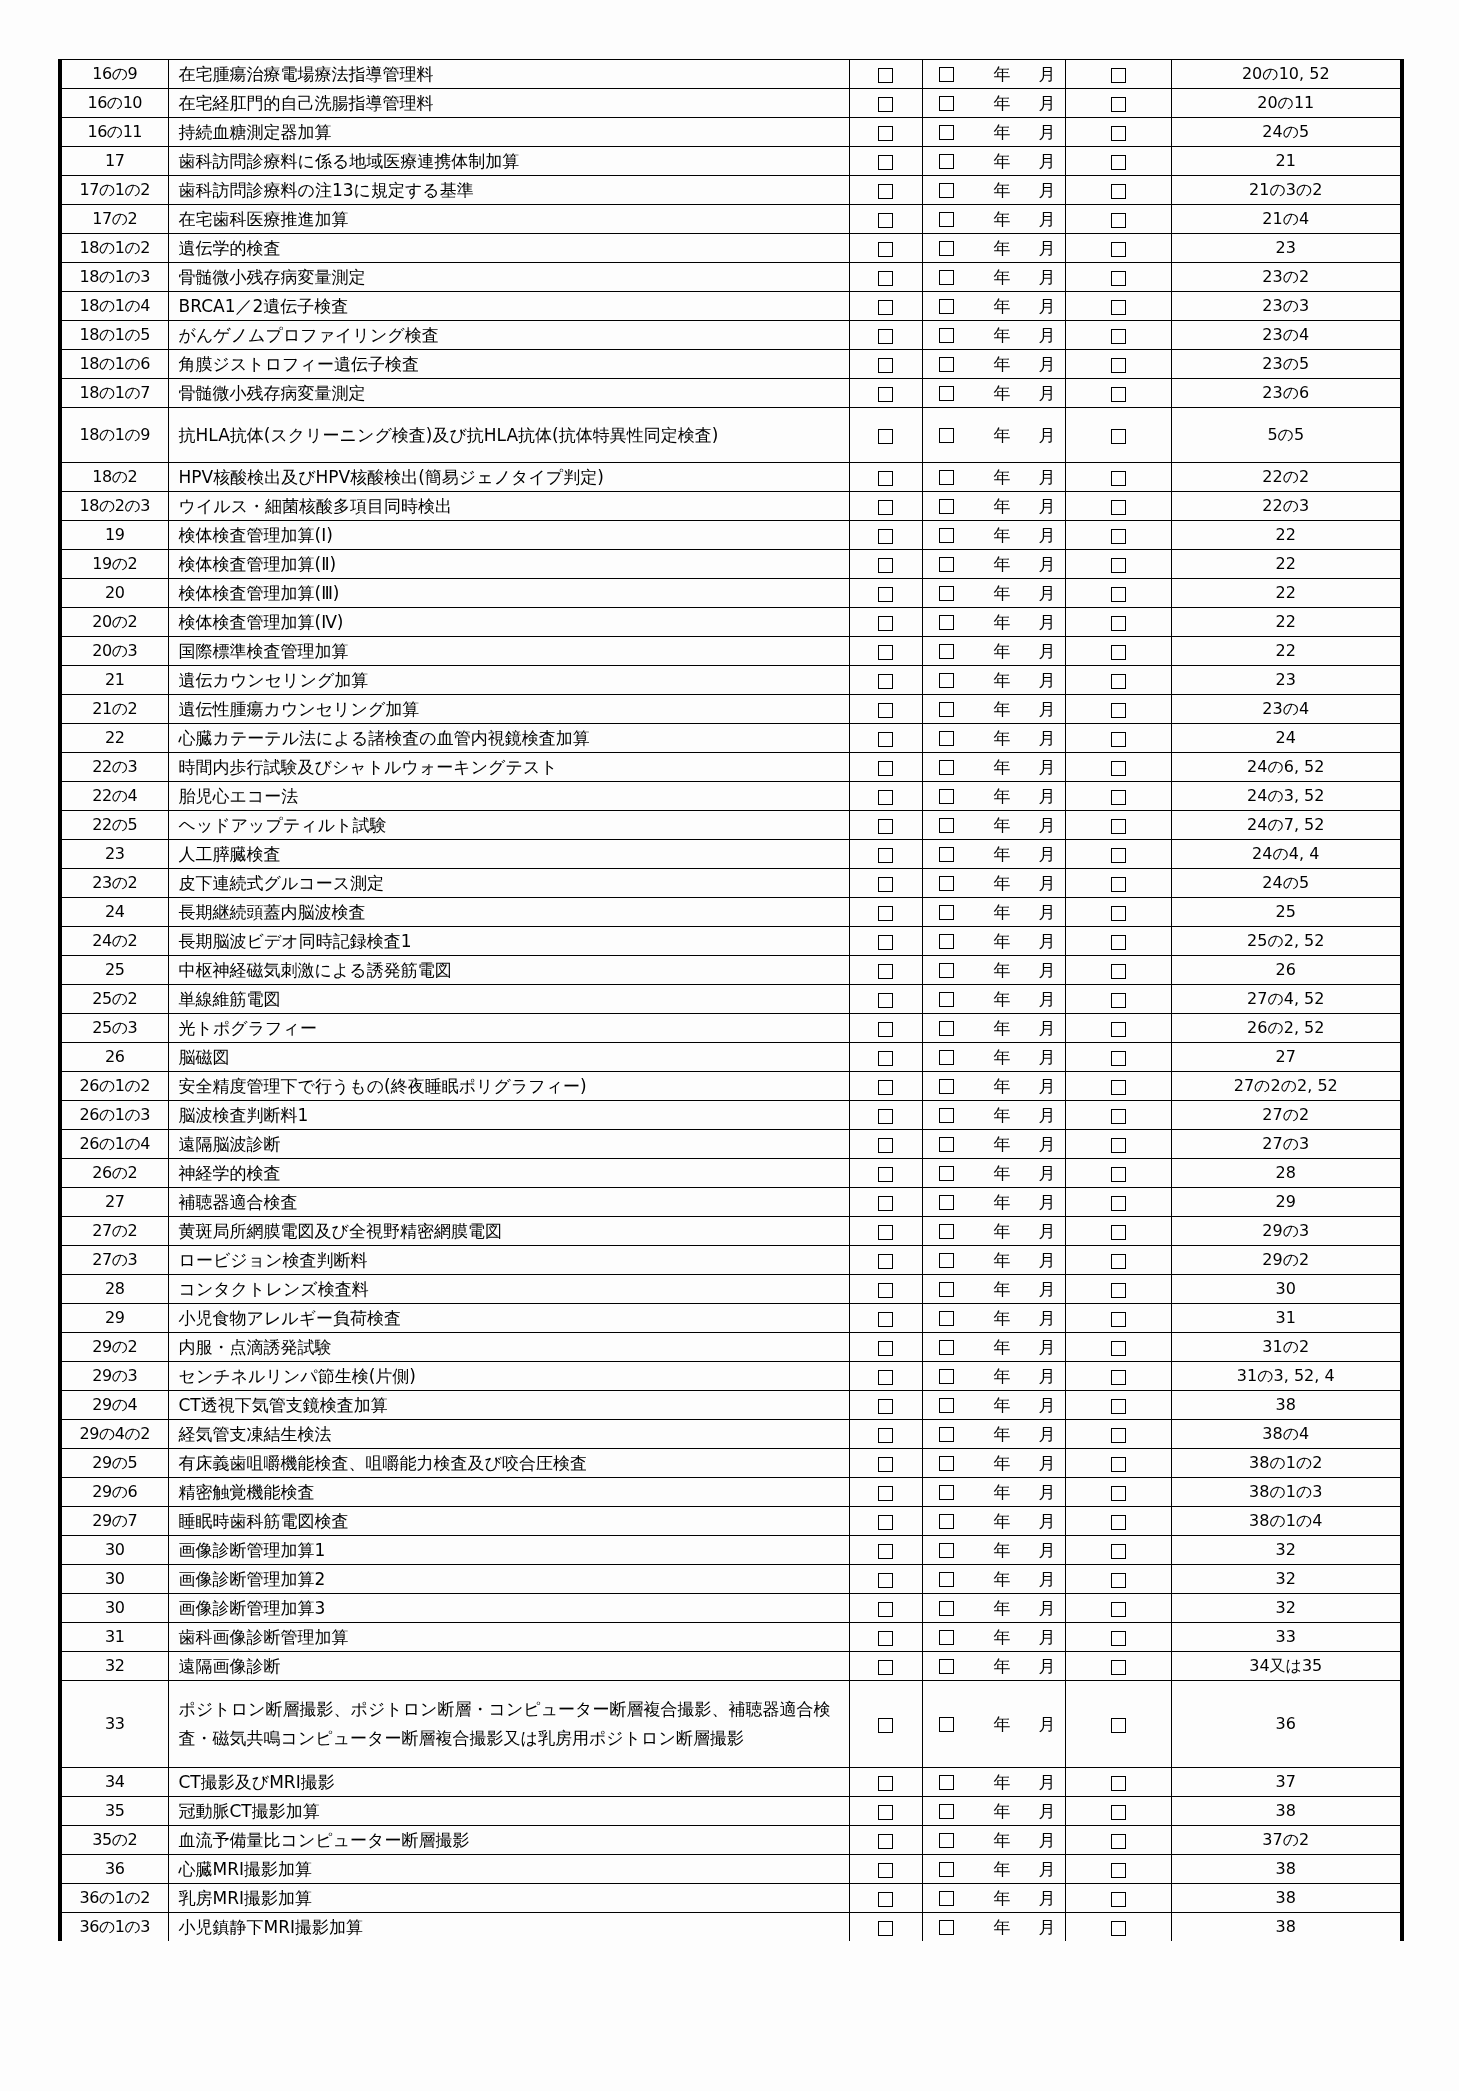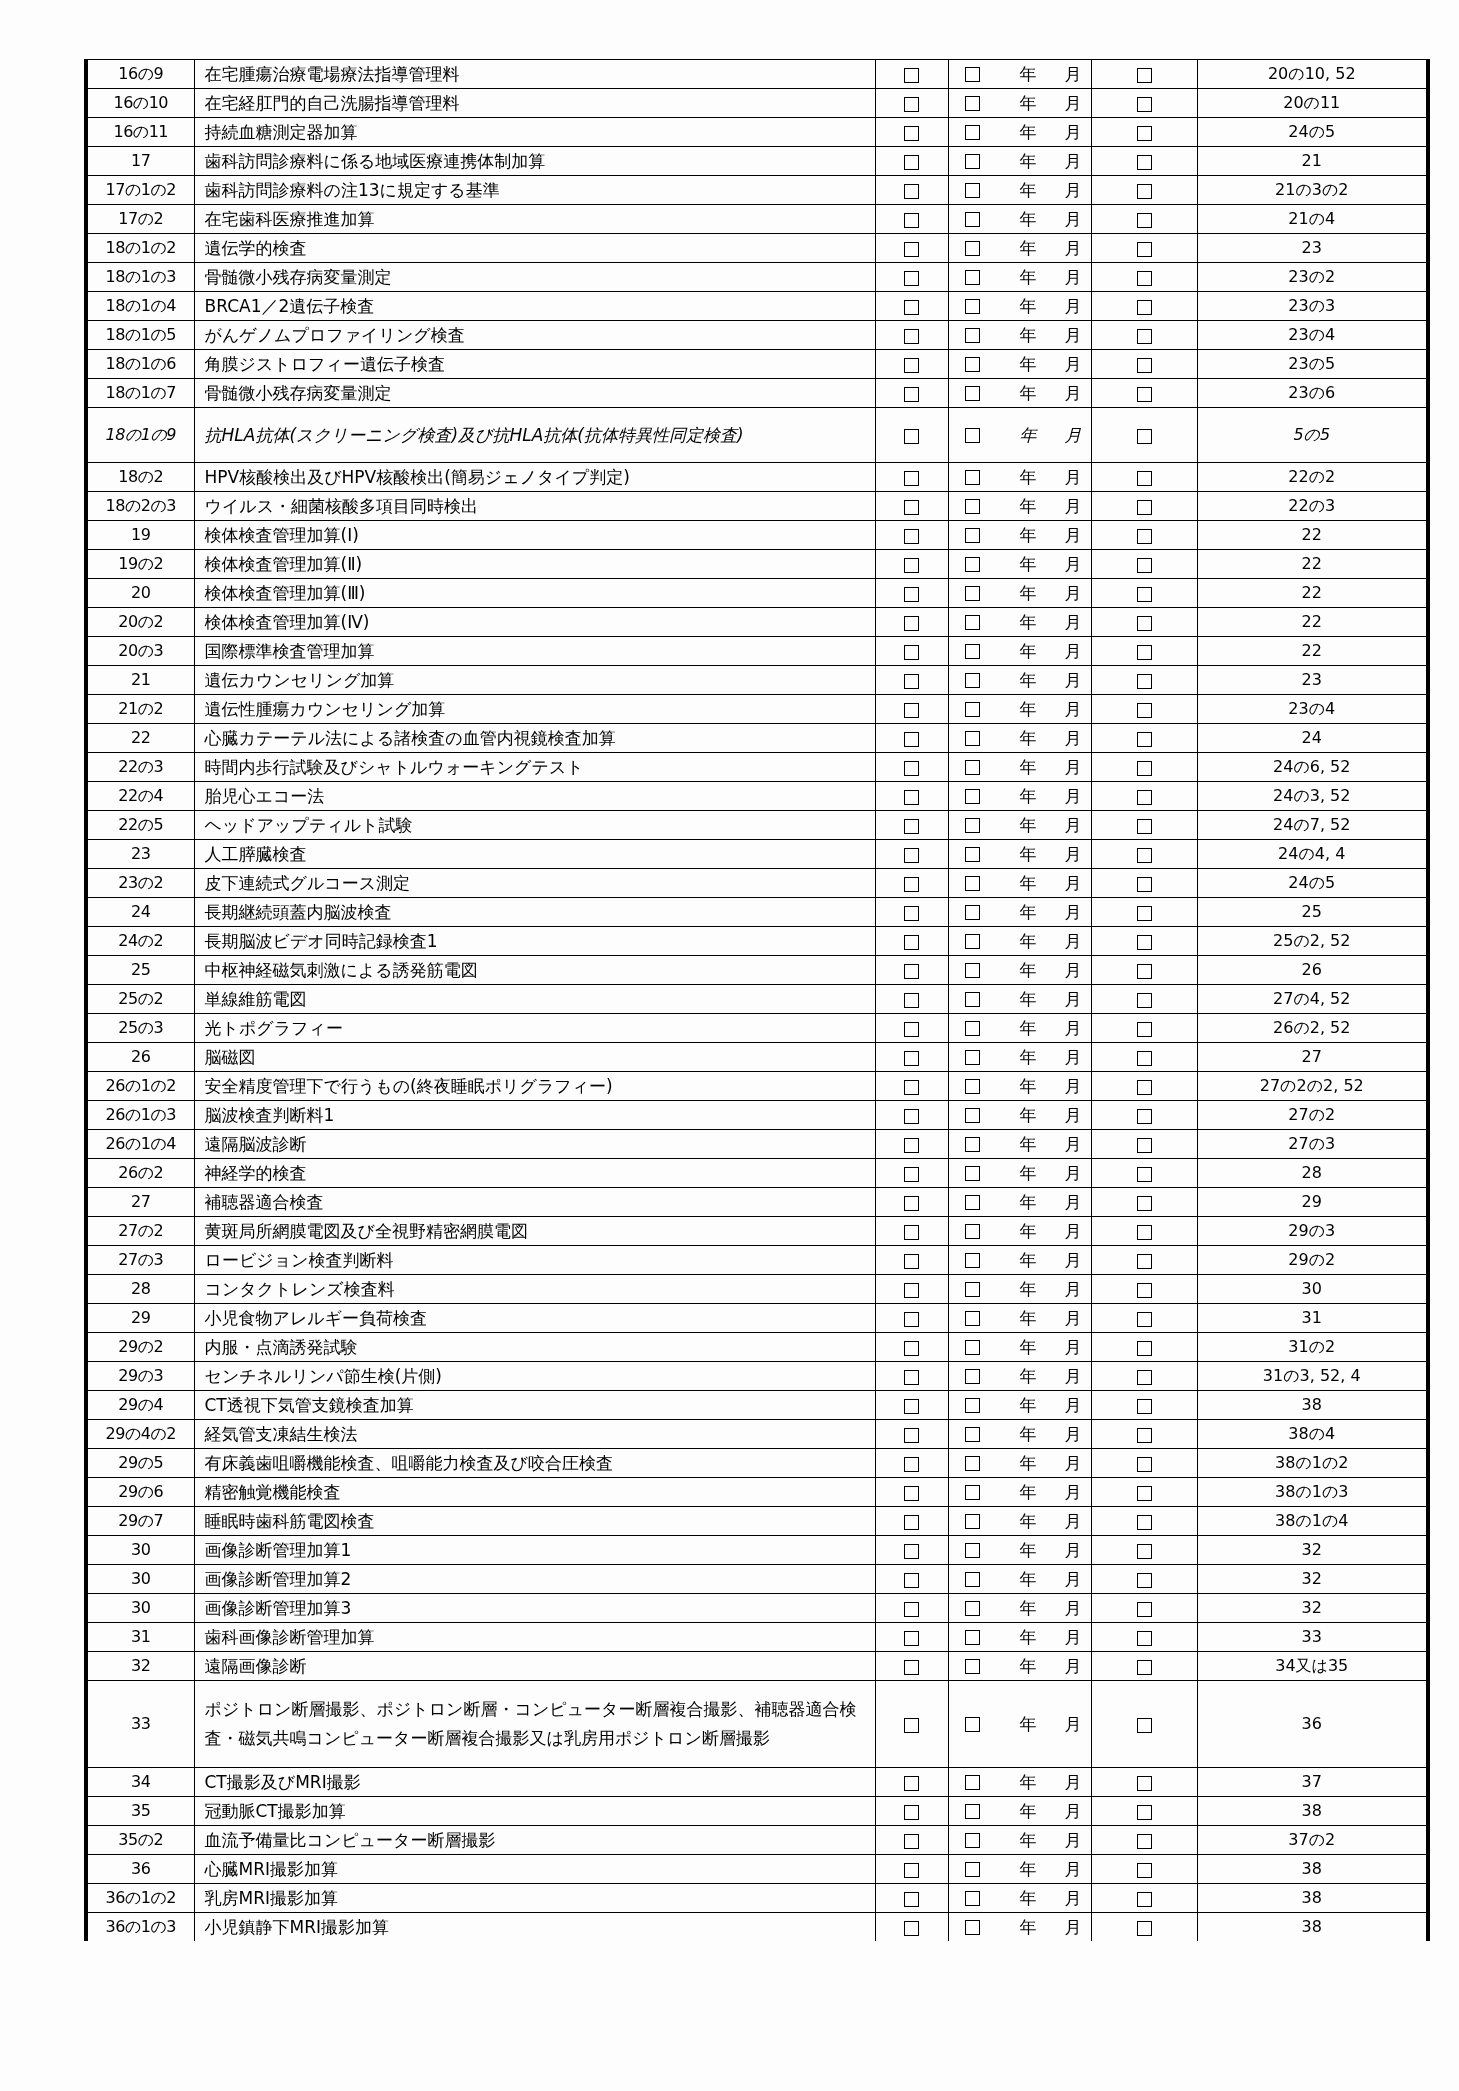--- a/index.html
+++ b/index.html
@@ -6,7 +6,7 @@
   body { width: 1459px; height: 2091px; position: relative; overflow: hidden;
          font-family: "DejaVu Sans", "Liberation Sans", sans-serif; color: #000; }
   .sheet { position: absolute; left: 58px; top: 59px; width: 1342px; }
-  table { border-collapse: collapse; table-layout: fixed; width: 1342px; margin-left: 26px; }
+  table { border-collapse: collapse; table-layout: fixed; width: 1342px; }
   col.c-code { width: 108px; }
   col.c-item { width: 681px; }
   col.c-a { width: 73px; }

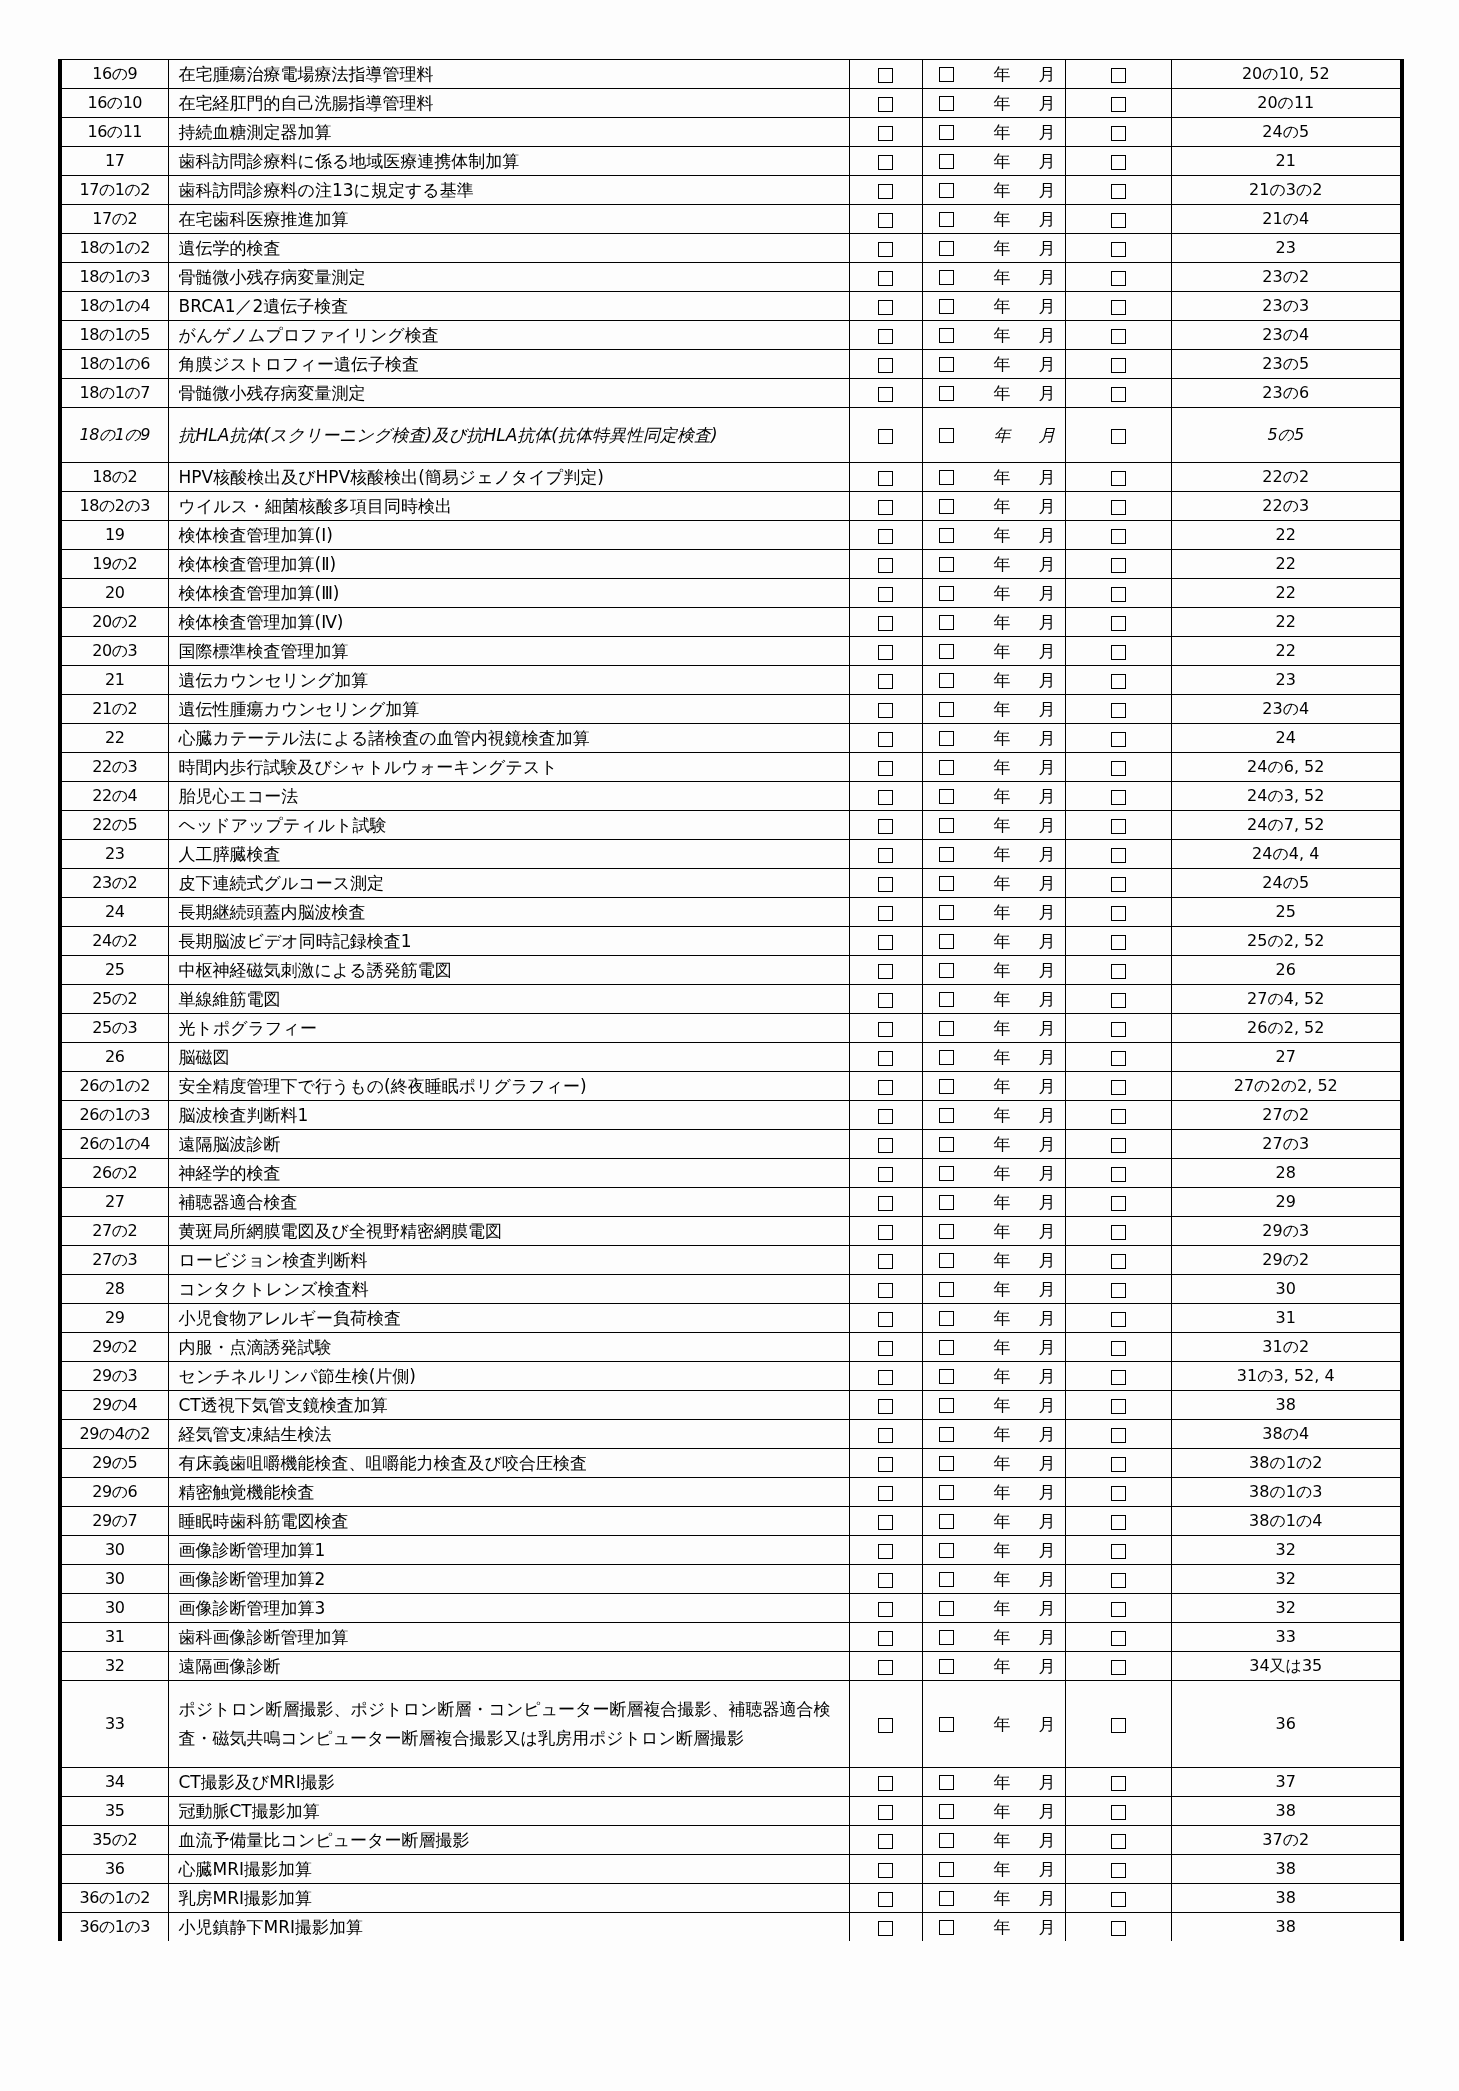--- a/index.html
+++ b/index.html
@@ -29,7 +29,7 @@
   .ym .yr { margin-left: 40px; }
   .ym .mo { margin-left: 28px; }
   td.ref { text-align: center; font-size: 16px; }
-  tr.h2 td { height: 54px; font-style: italic; }
+  tr.h2 td { height: 54px; }
   tr.h3 td { height: 86px; }
 </style>
 </head>

